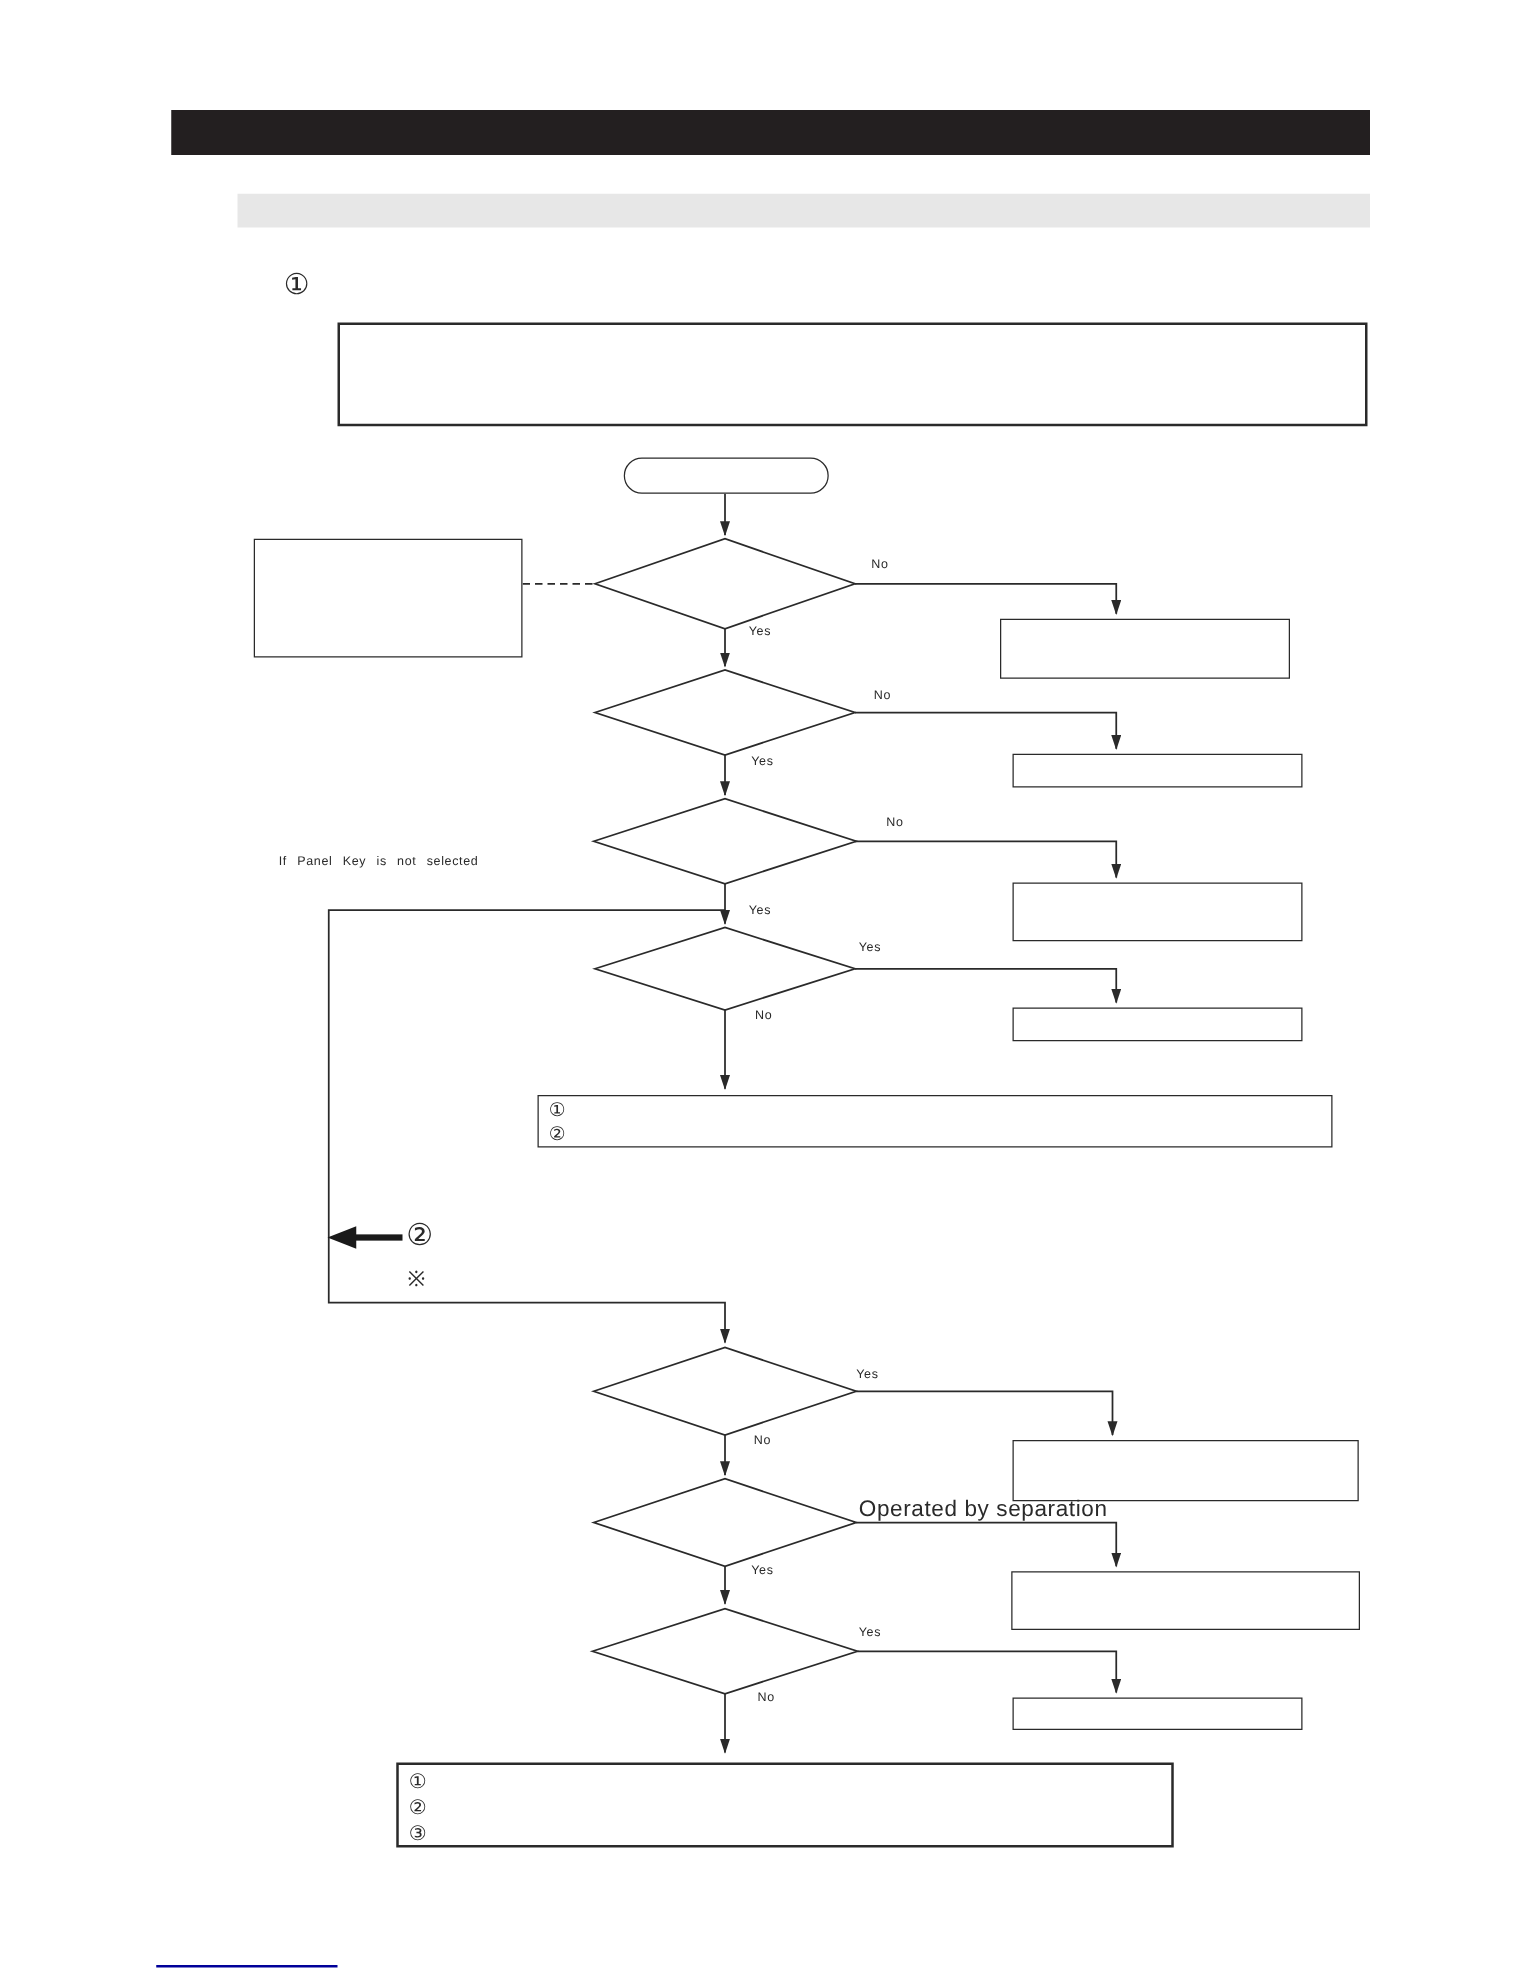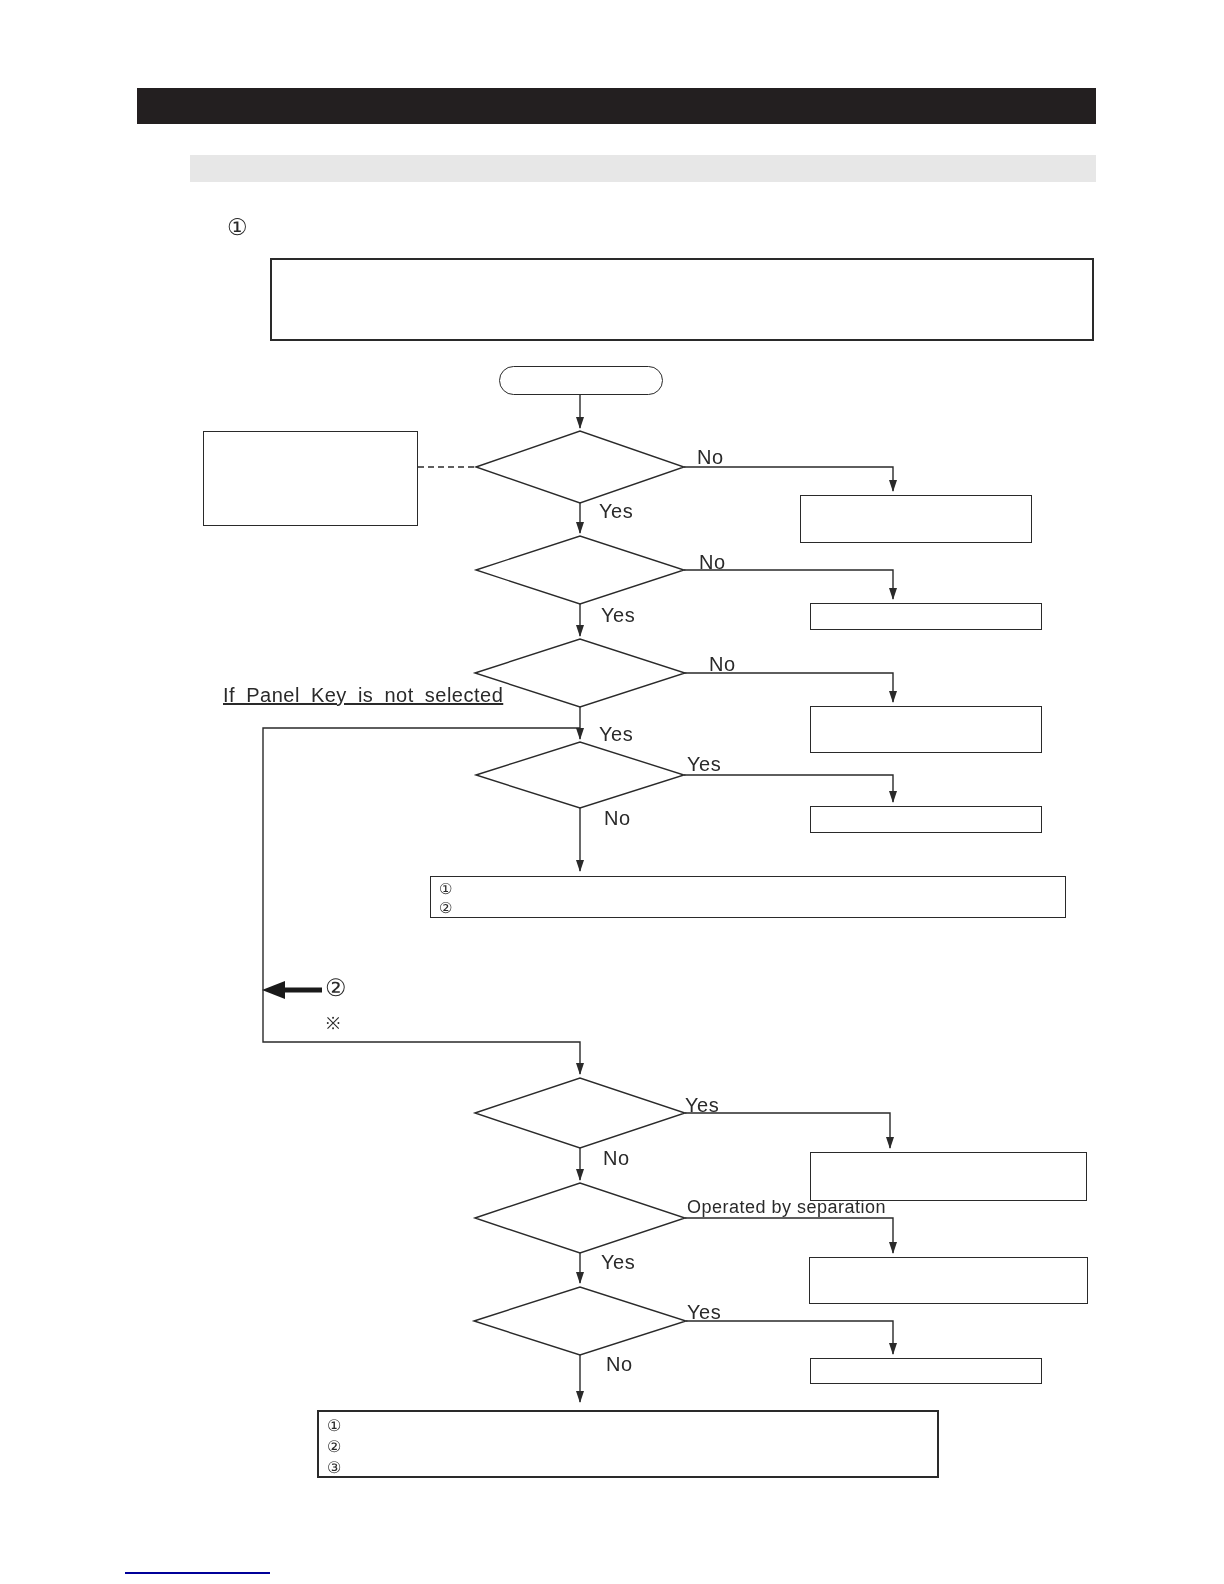--- a/index.html
+++ b/index.html
@@ -53,7 +53,7 @@
   #final-note-box .note-line { font-size: 16px; line-height: 21px; }
   .lbl {
     position: absolute;
-    font-size: 20px;
+    font-size: 10px;
     color: #2a2a2a;
     letter-spacing: 0.5px;
     white-space: nowrap;

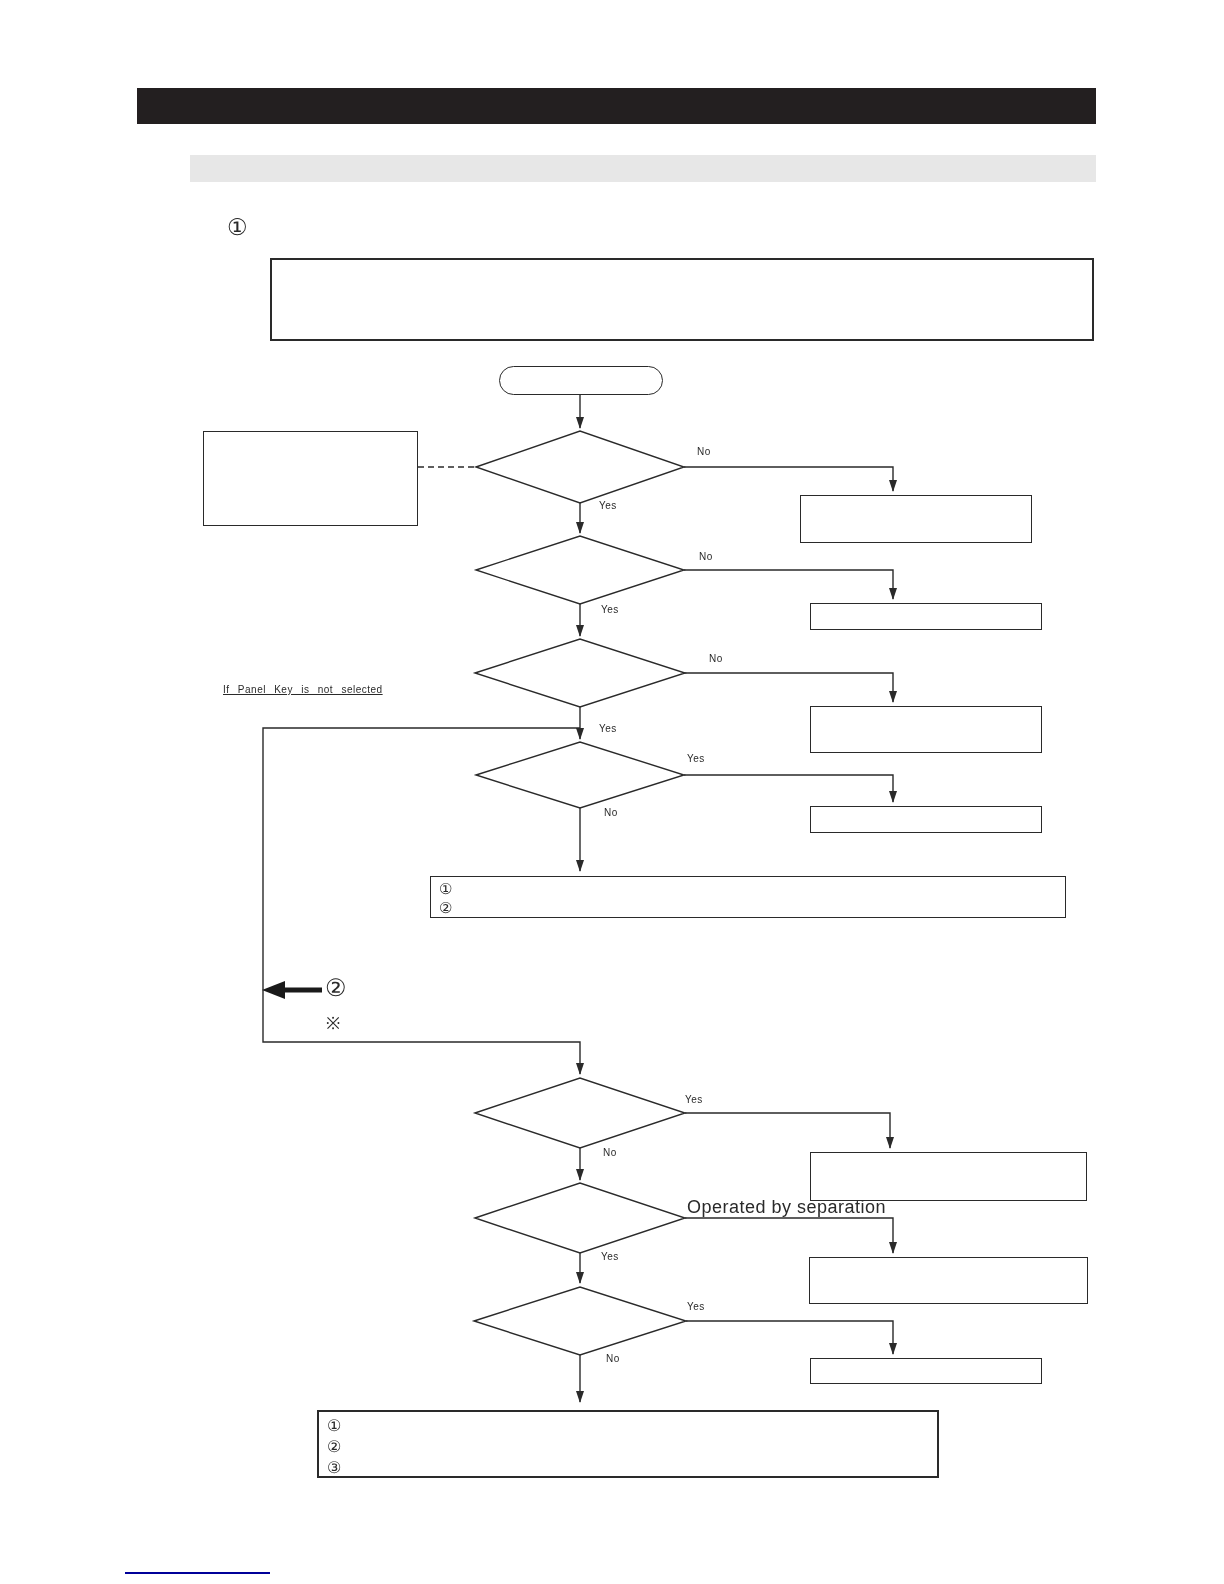--- a/index.html
+++ b/index.html
@@ -58,7 +58,7 @@
     letter-spacing: 0.5px;
     white-space: nowrap;
   }
-  .lbl-wide { word-spacing: 5px; text-decoration: underline; }
+  .lbl-wide { word-spacing: 5px; }
   .marker-circled { position: absolute; color: #2a2a2a; }
   #marker-sec-1 { left: 227px; top: 214px; font-size: 23px; }
   #marker-goto-2 { left: 325px; top: 974px; font-size: 24px; }

